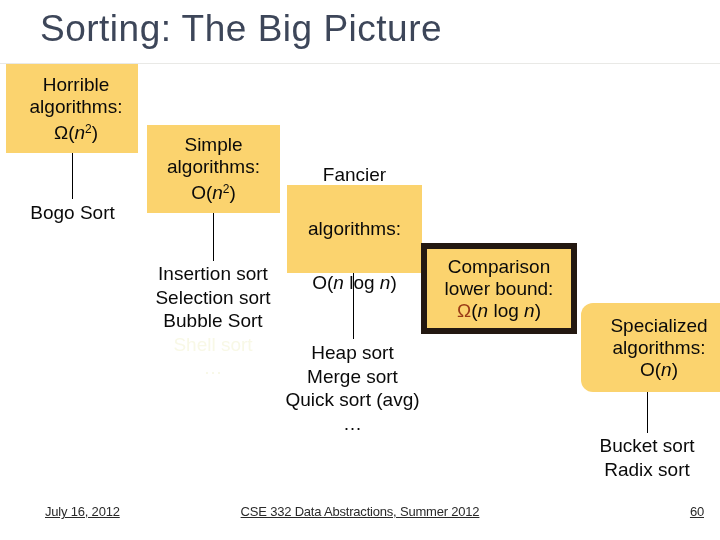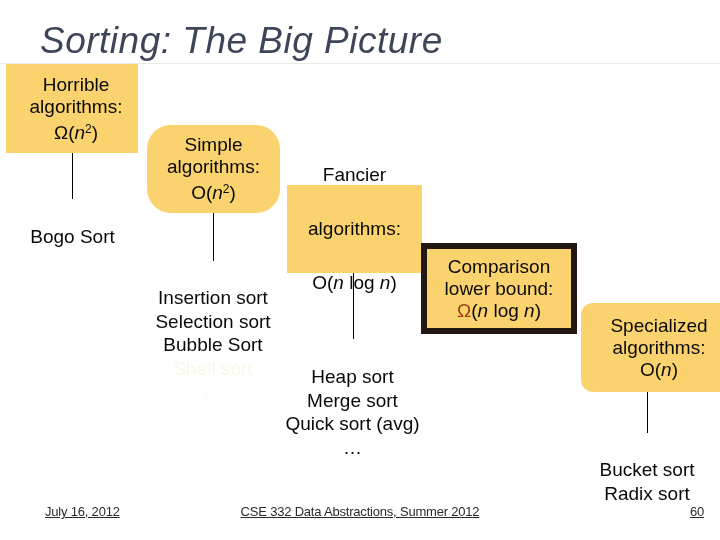--- a/index.html
+++ b/index.html
@@ -24,9 +24,8 @@
   .slide-title {
     position: absolute;
     left: 40px;
-    top: 20px;
+    top: 8px;
     font-size: 37px;
-    font-style: italic;
     letter-spacing: 0.5px;
     color: var(--title-color);
     white-space: nowrap;

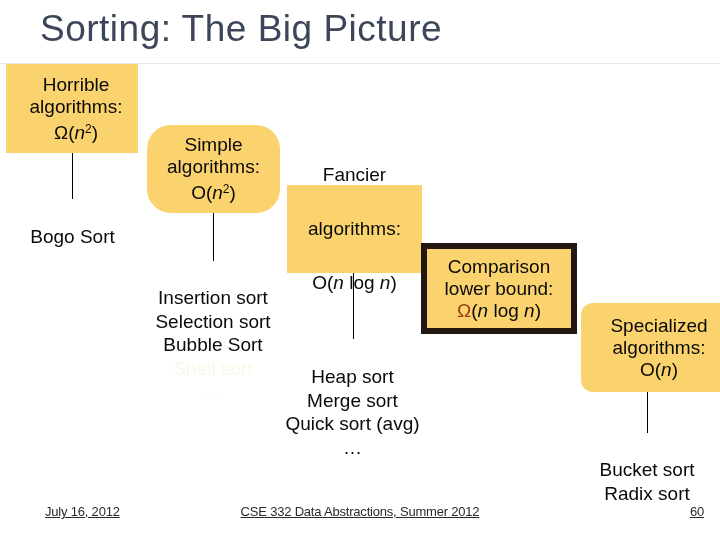--- a/index.html
+++ b/index.html
@@ -51,7 +51,7 @@
     color: var(--ink);
   }
   #box-horrible    { left: 6px;   top: 64px;  width: 132px; height: 89px; padding-left: 8px; }
-  #box-simple      { left: 147px; top: 125px; width: 133px; height: 88px; border-radius: 24px; }
+  #box-simple      { left: 147px; top: 125px; width: 133px; height: 88px; }
   #box-fancier     { left: 287px; top: 185px; width: 135px; height: 88px; gap: 32px; }
   #box-comparison  { left: 421px; top: 243px; width: 156px; height: 91px;
                      border: 6px solid var(--cmp-border); }

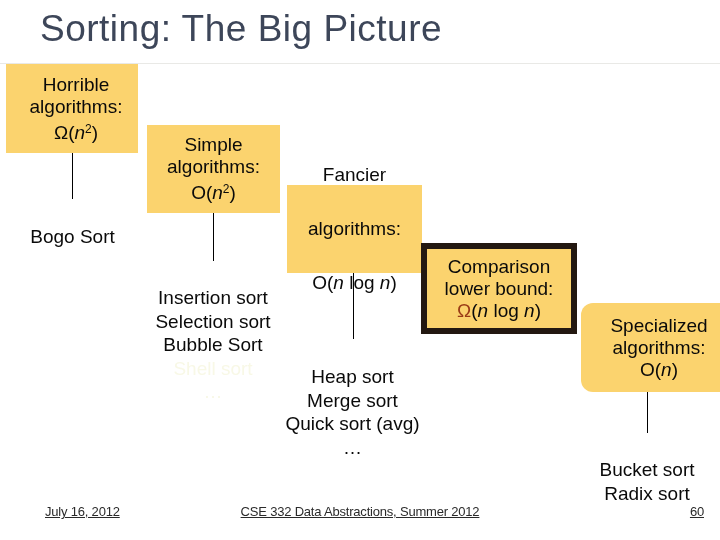--- a/index.html
+++ b/index.html
@@ -77,7 +77,6 @@
     font-size: 19px;
     line-height: 23.5px;
     color: var(--ink);
-    margin-top: 24px;
   }
   #list-horrible    { left: 0px;   top: 201px; width: 145px; }
   #list-simple      { left: 138px; top: 262px; width: 150px; }

